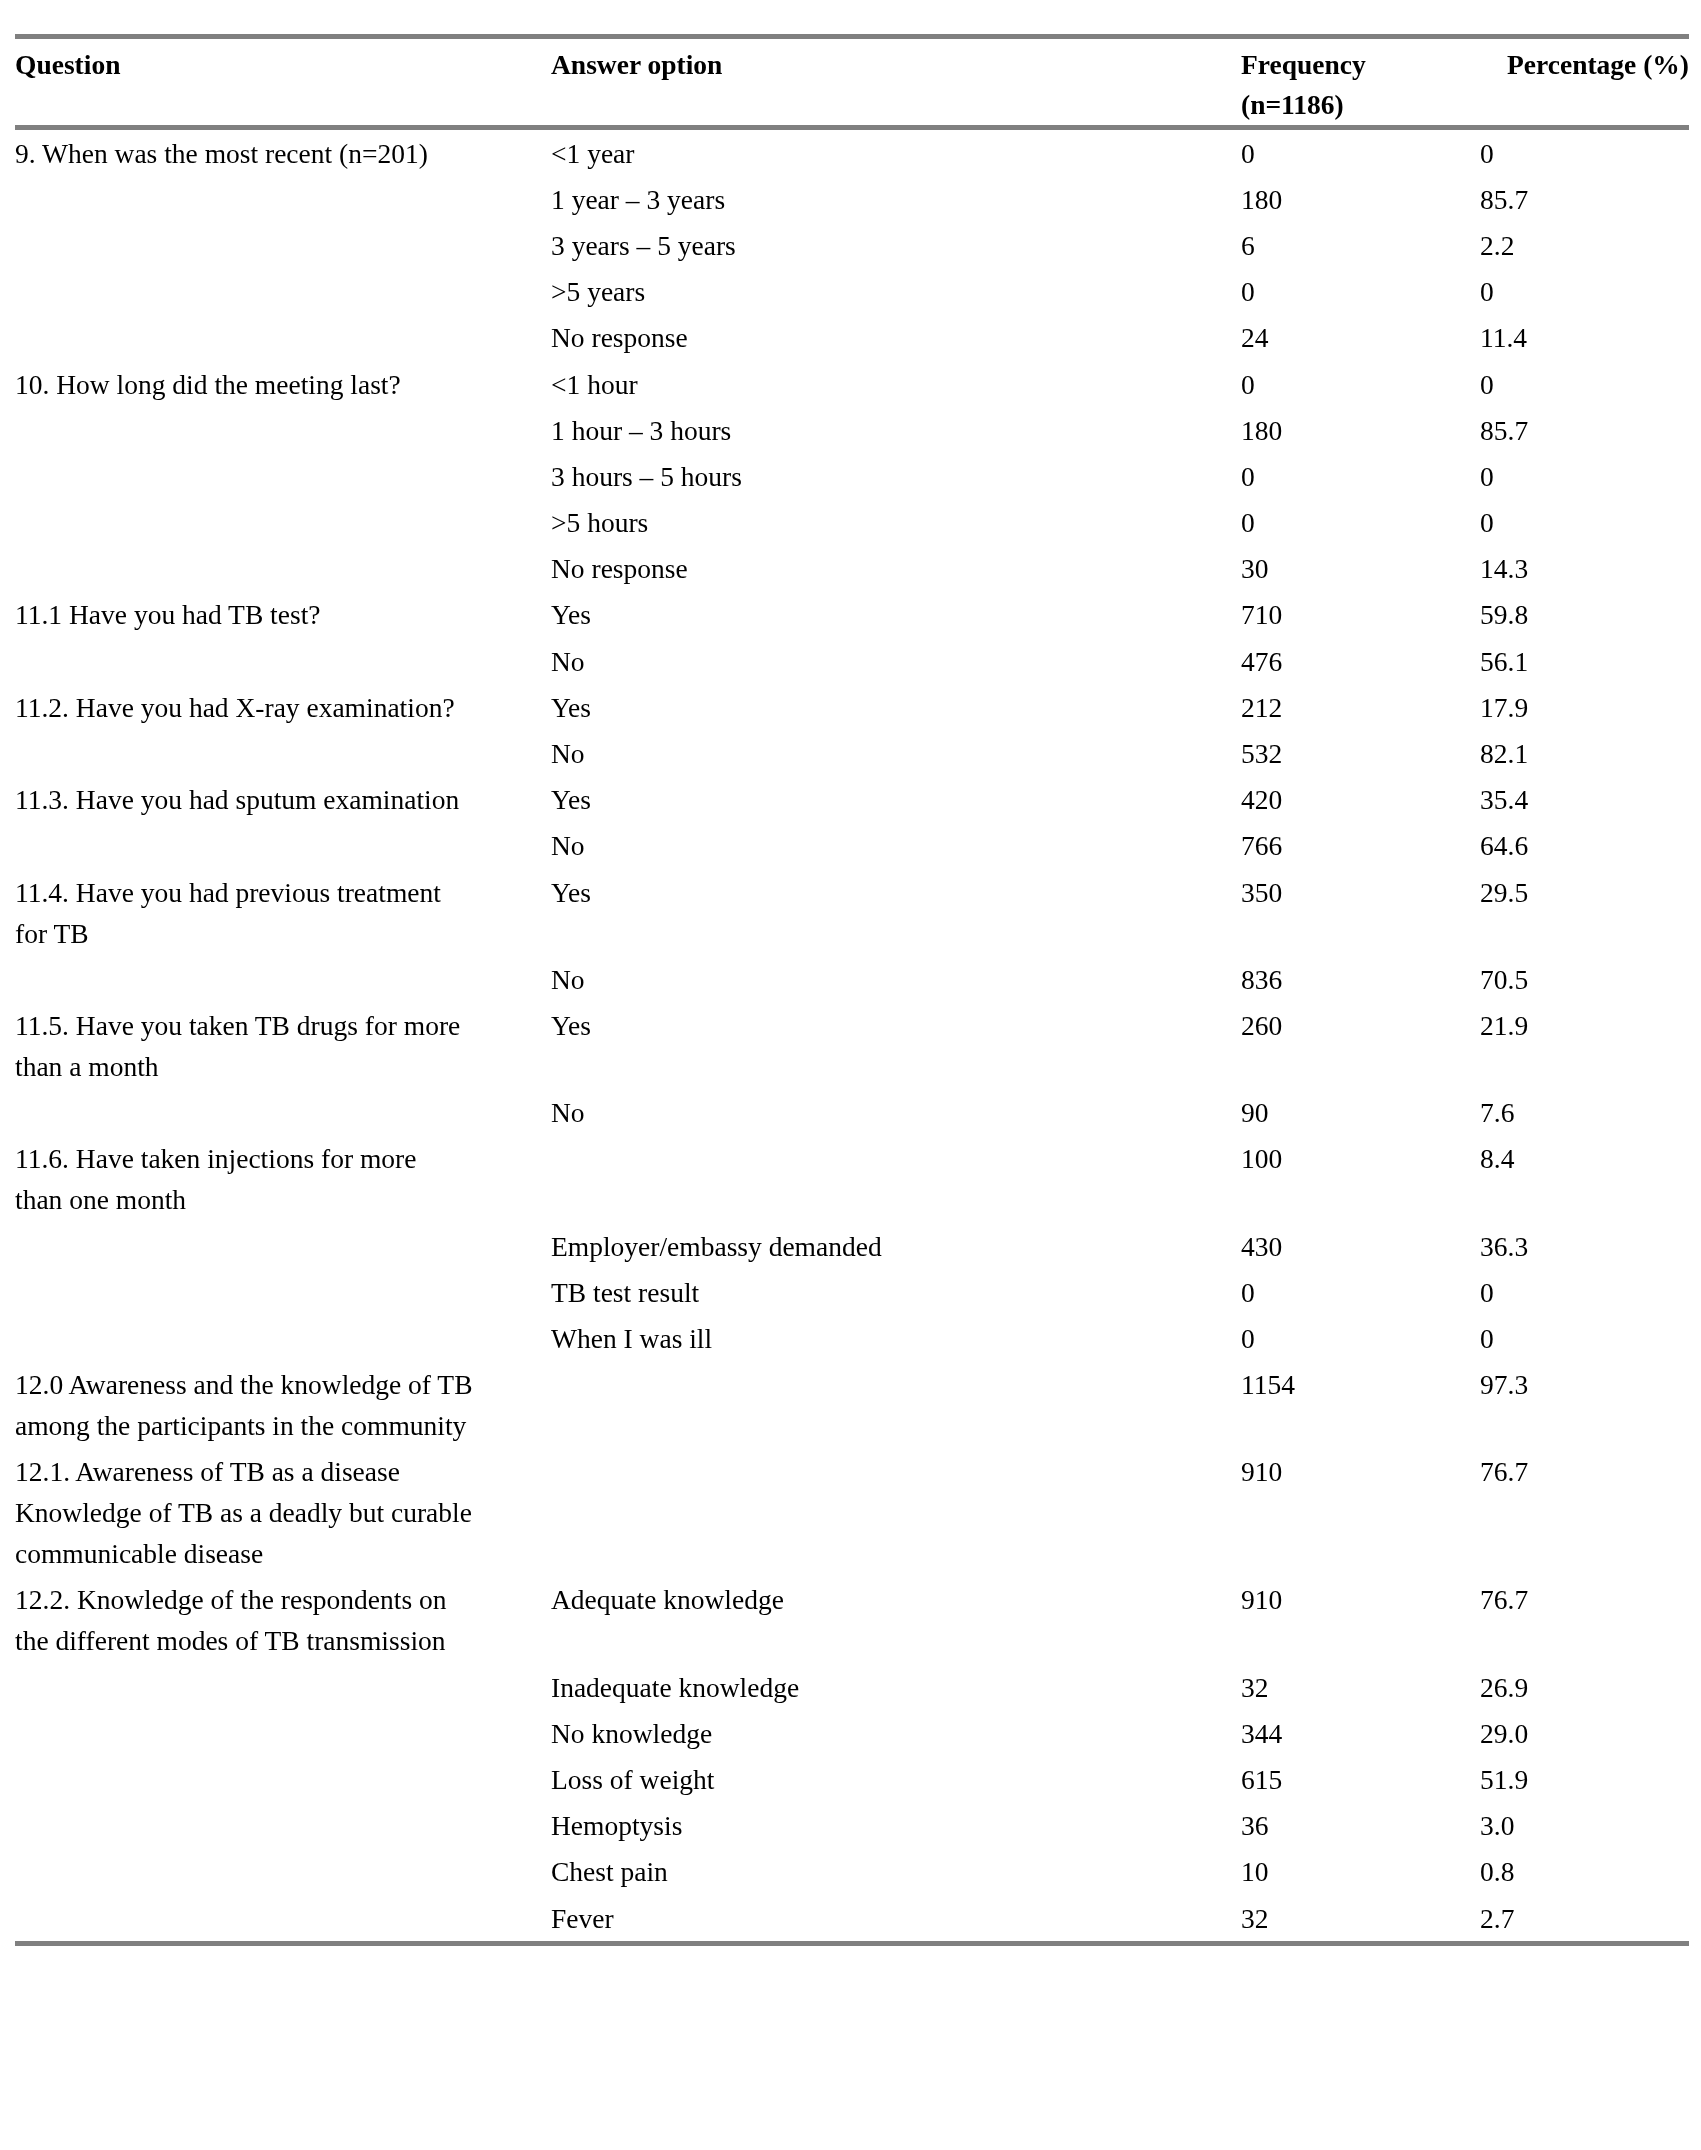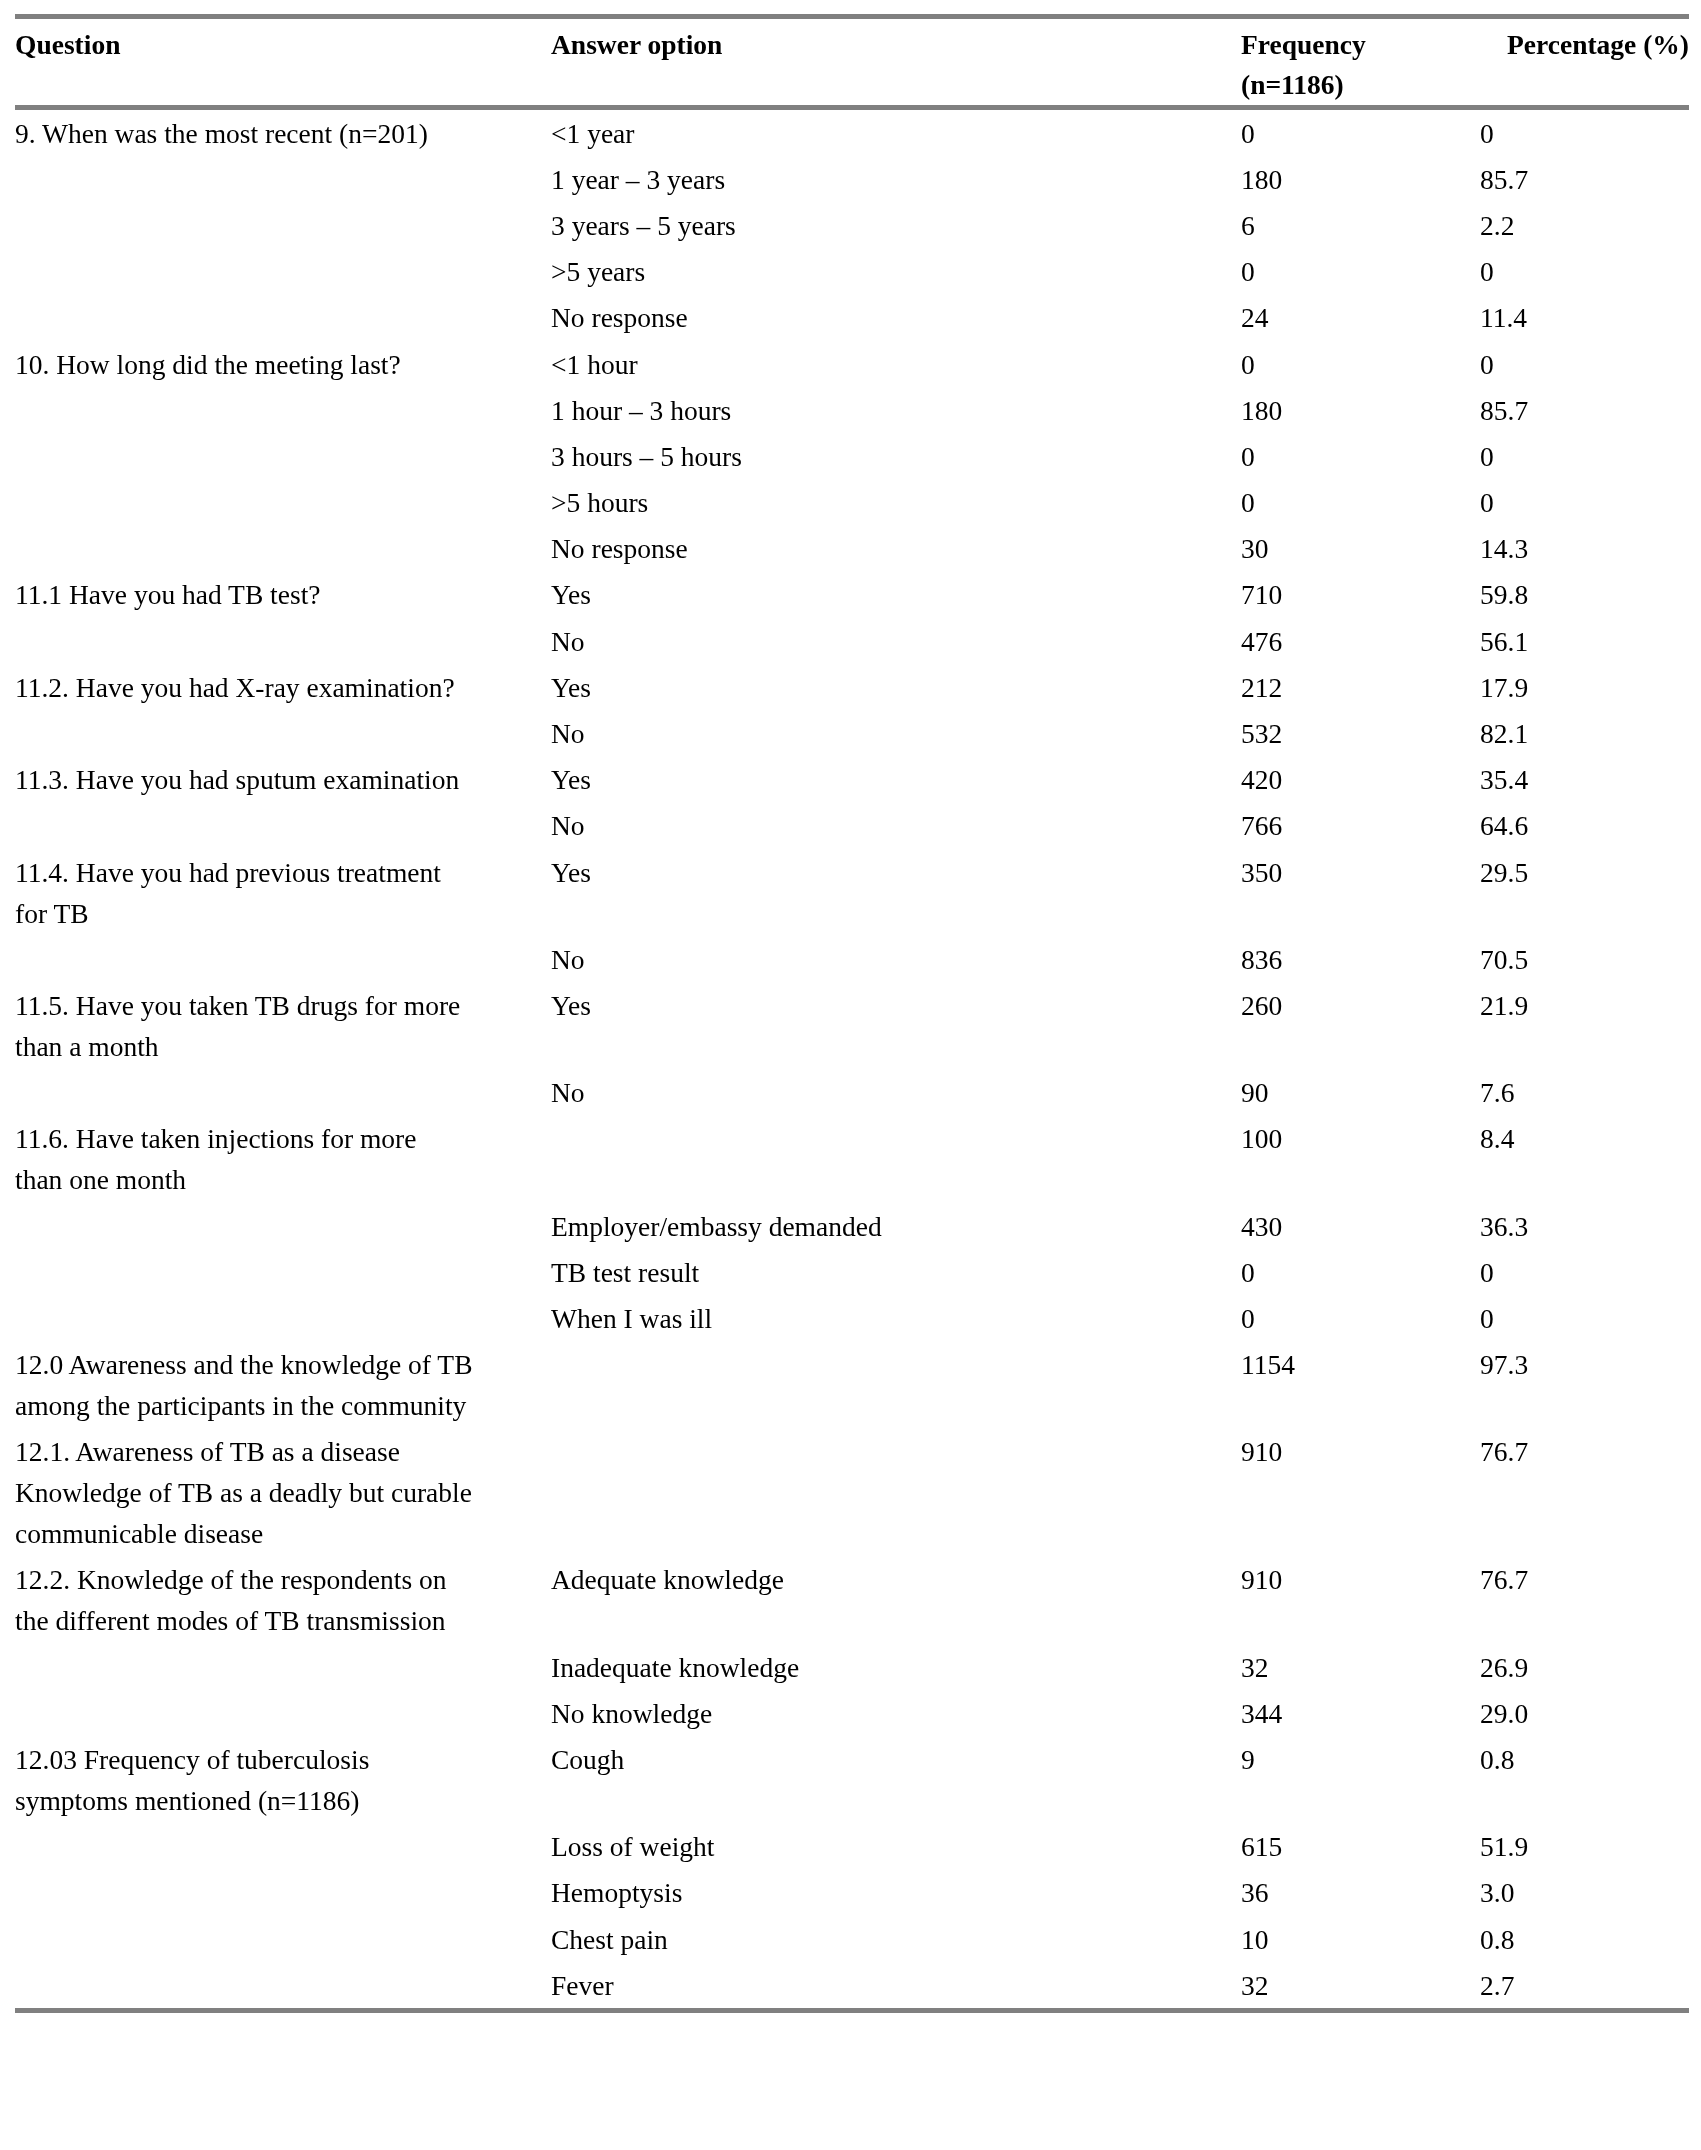--- a/index.html
+++ b/index.html
@@ -26,6 +26,7 @@
     border-collapse:collapse;
     border-top:5.6px solid var(--rule-color);
     border-bottom:5.6px solid var(--rule-color);
+    margin-top:20px;
   }
   col.col-q{width:536px;}
   col.col-a{width:690px;}

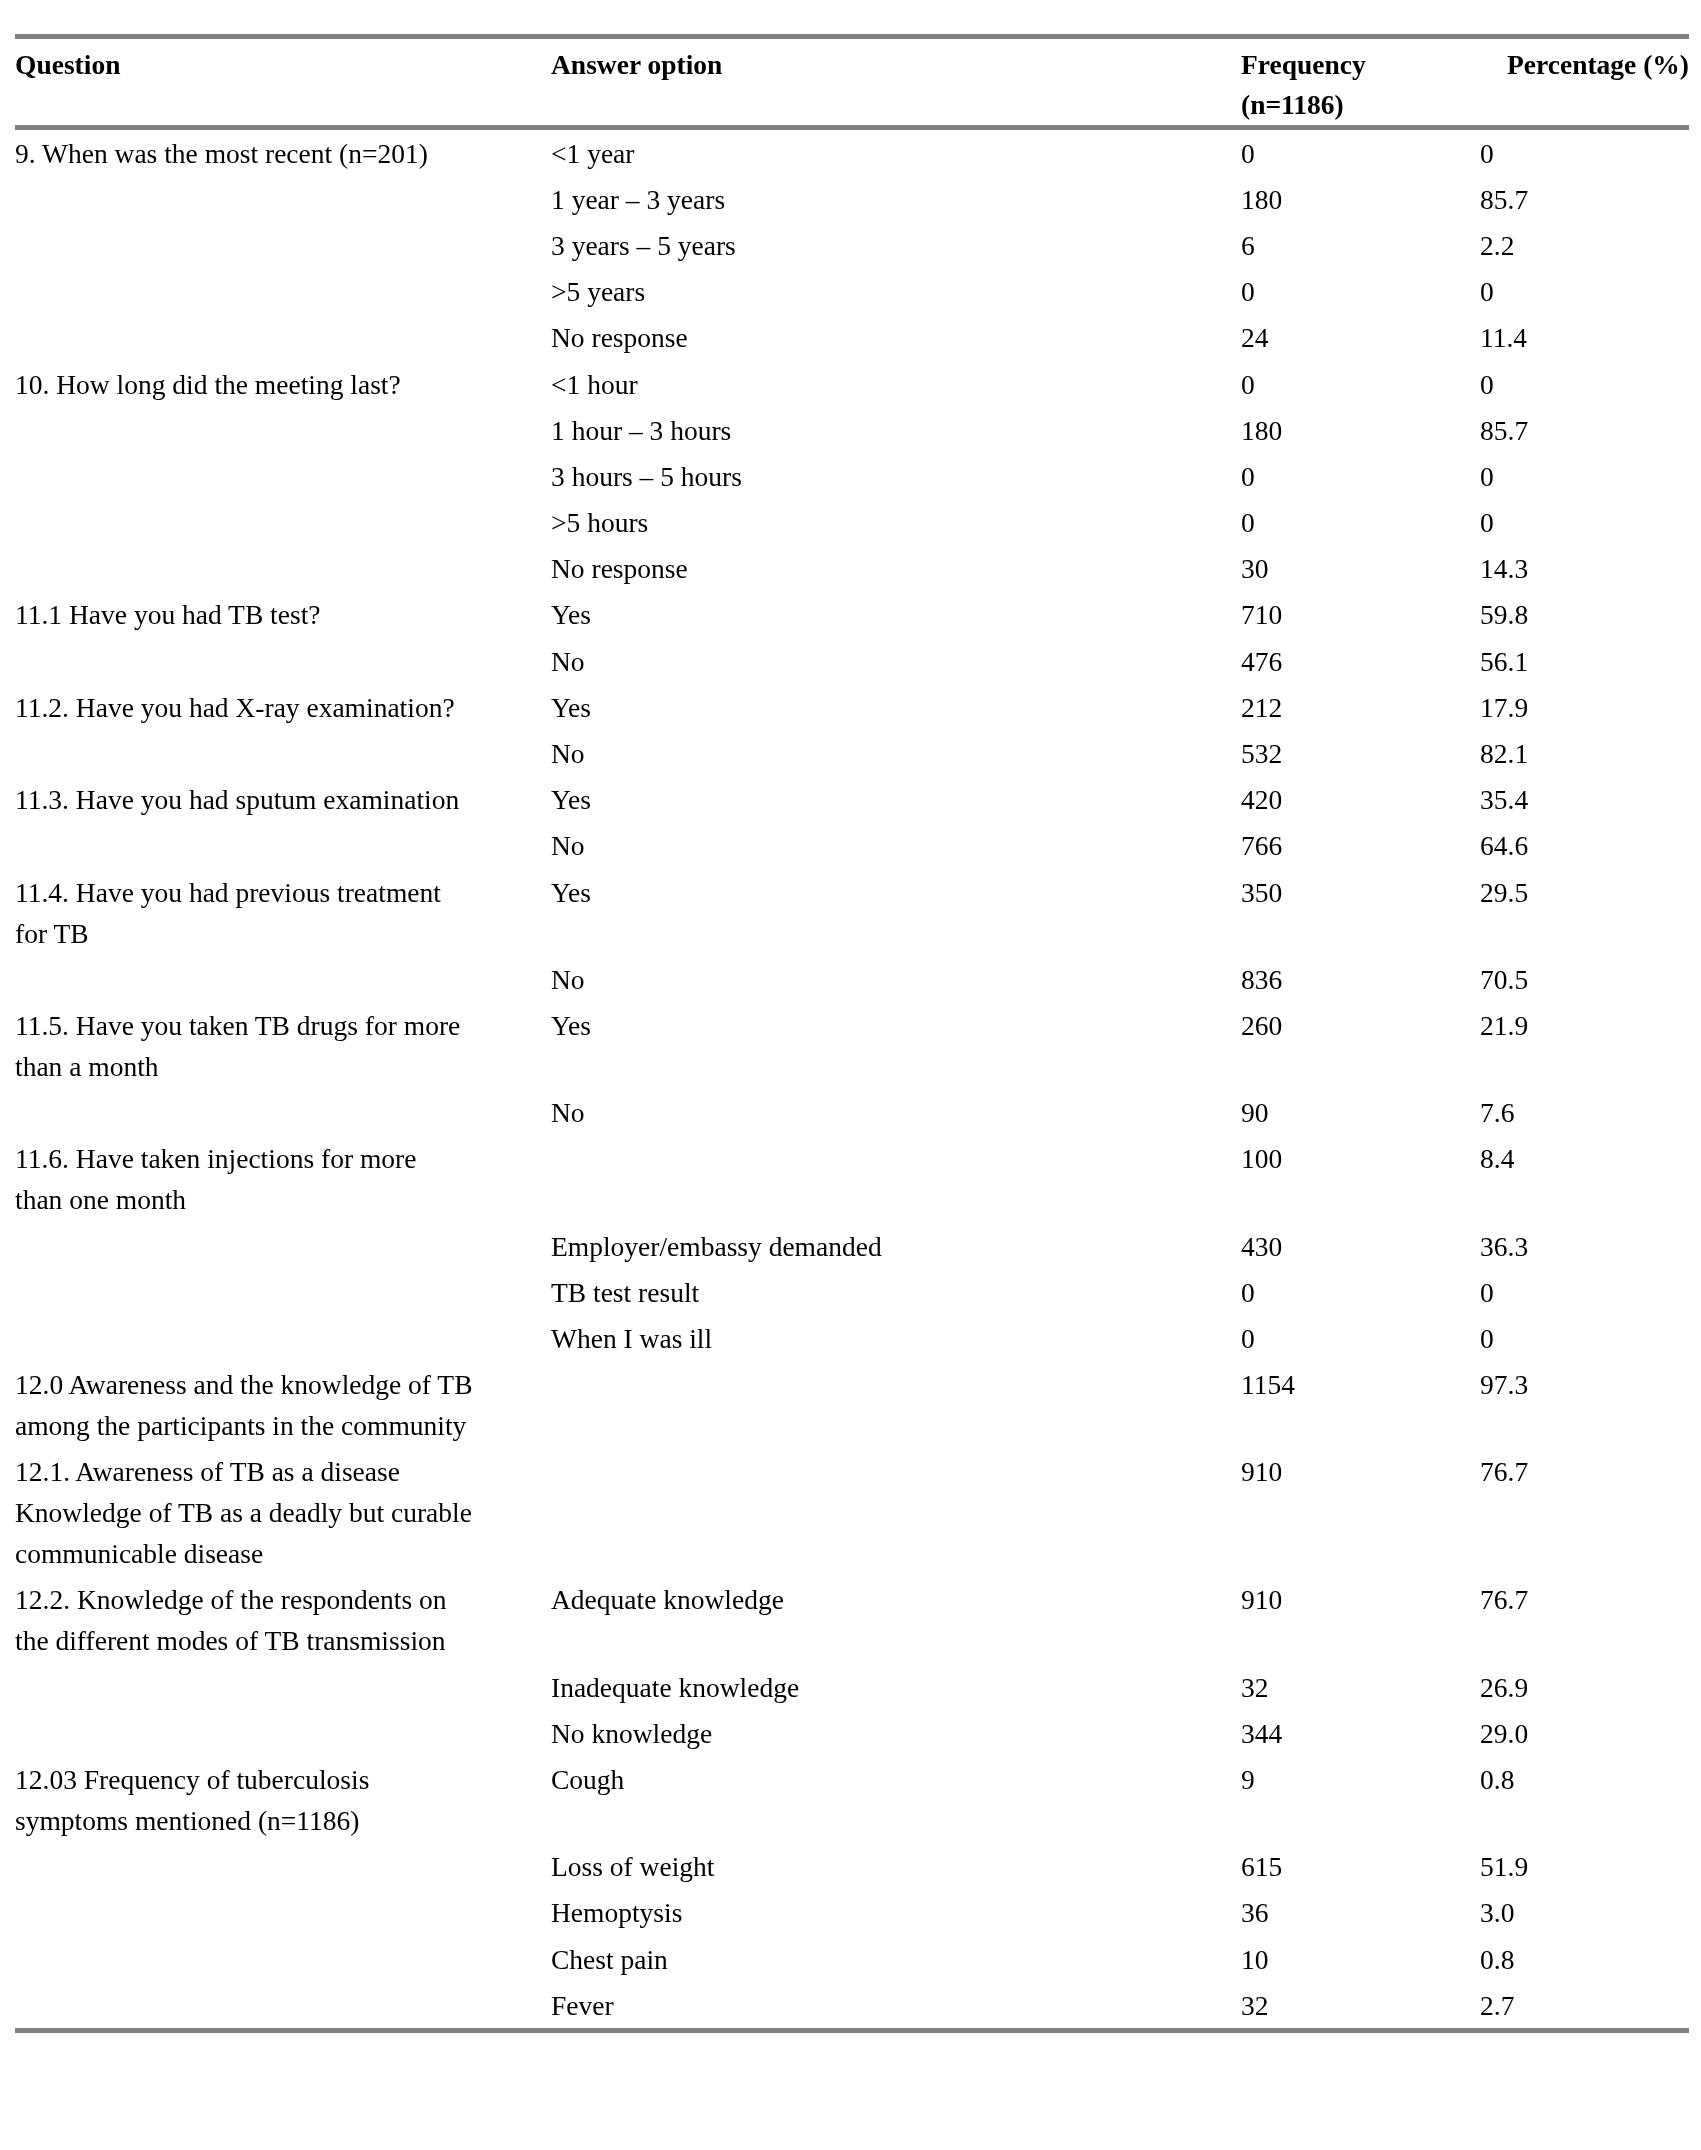--- a/index.html
+++ b/index.html
@@ -255,13 +255,6 @@
     <td>29.0</td>
   </tr>
         <tr>
-    <td>12.03 Frequency of tuberculosis
-symptoms mentioned (n=1186)</td>
-    <td>Cough</td>
-    <td>9</td>
-    <td>0.8</td>
-  </tr>
-        <tr>
     <td></td>
     <td>Loss of weight</td>
     <td>615</td>

